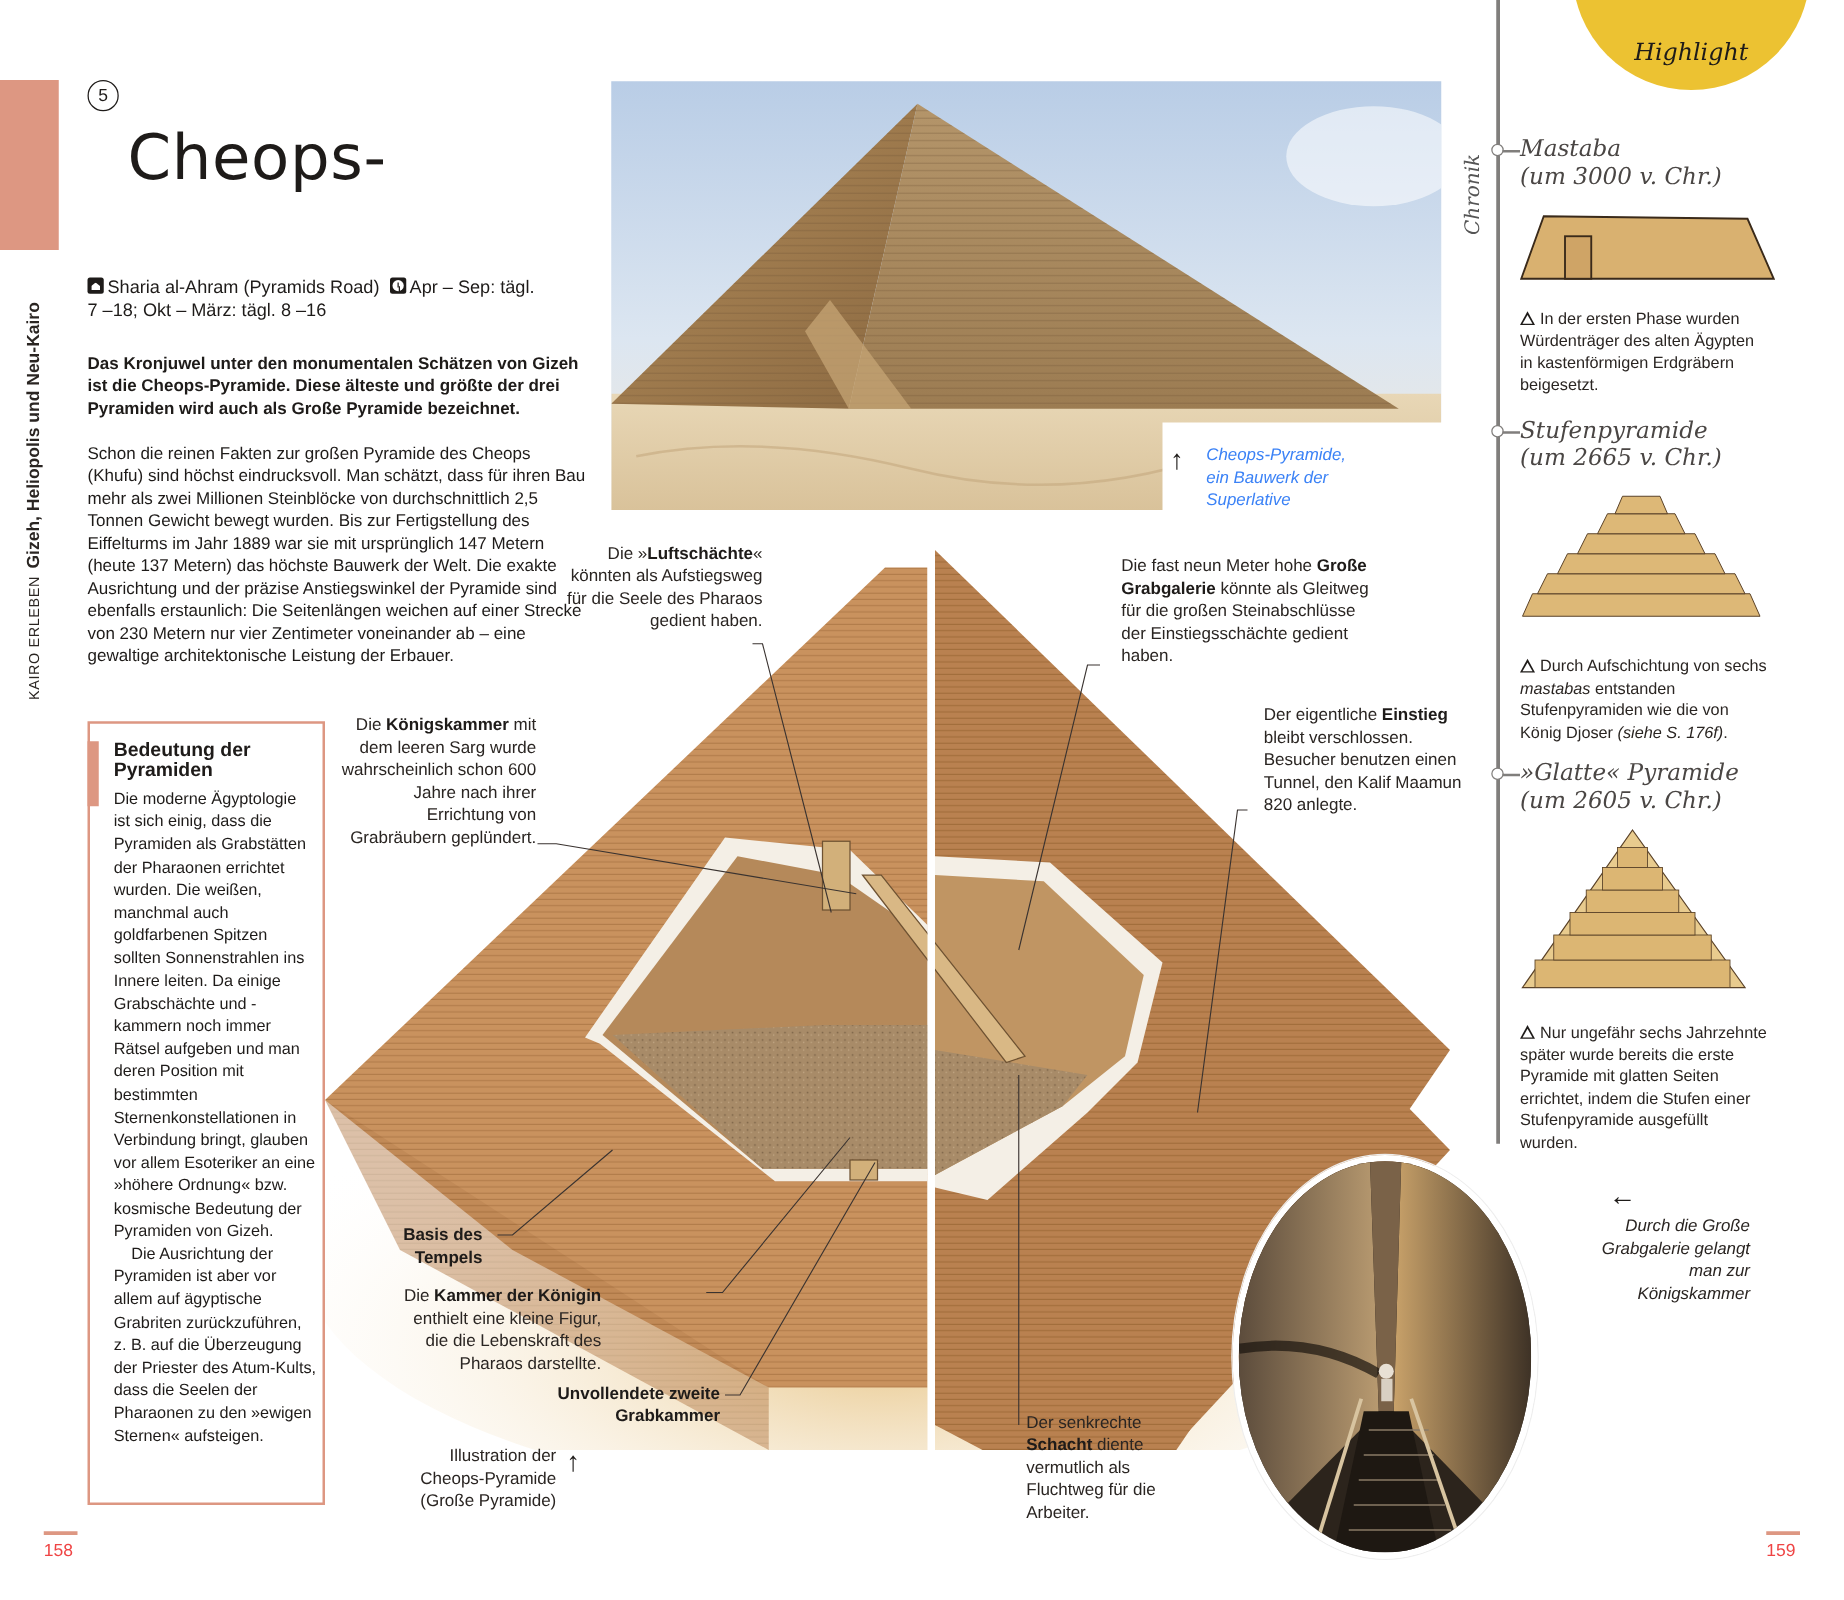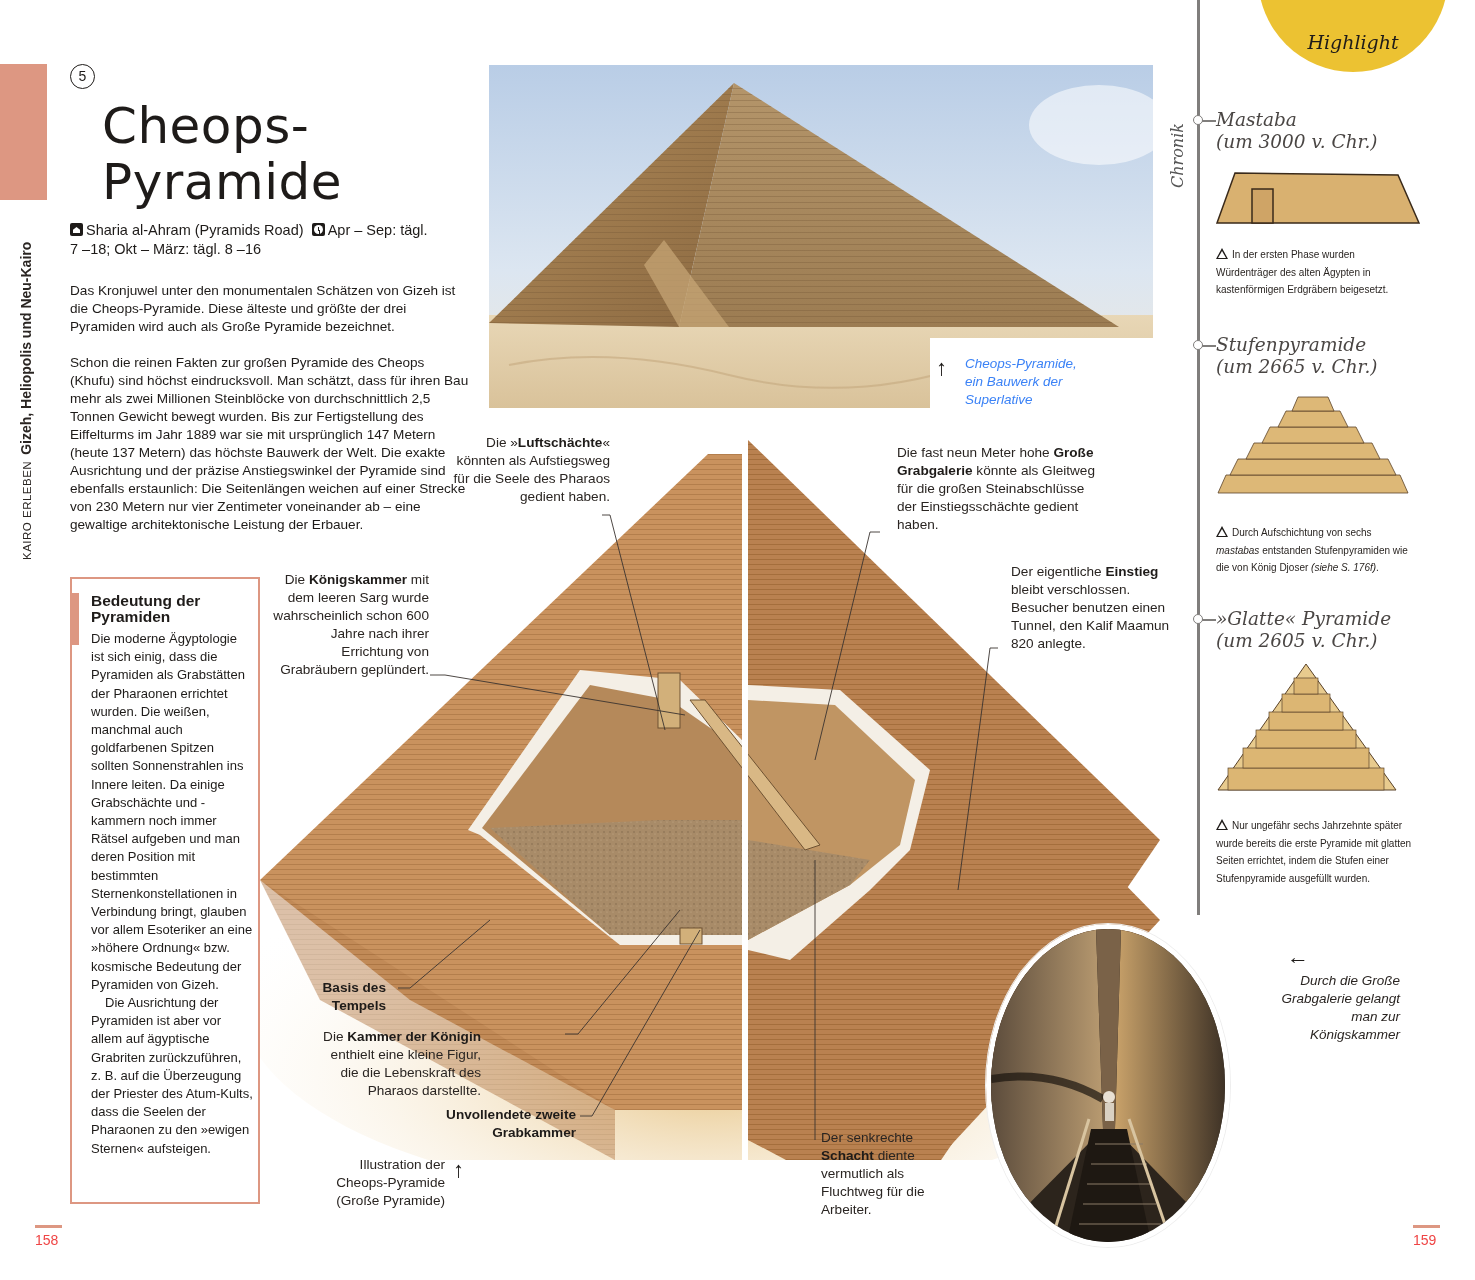--- a/index.html
+++ b/index.html
@@ -77,7 +77,6 @@
 <div id="num-badge" class="abs">5</div>
 <div id="title" class="abs">
   <div>Cheops-</div>
-  <div>Pyramide</div>
 </div>
 <div id="info" class="abs">
   <span class="ico house"></span><span>Sharia al-Ahram (Pyramids Road)</span>&nbsp;

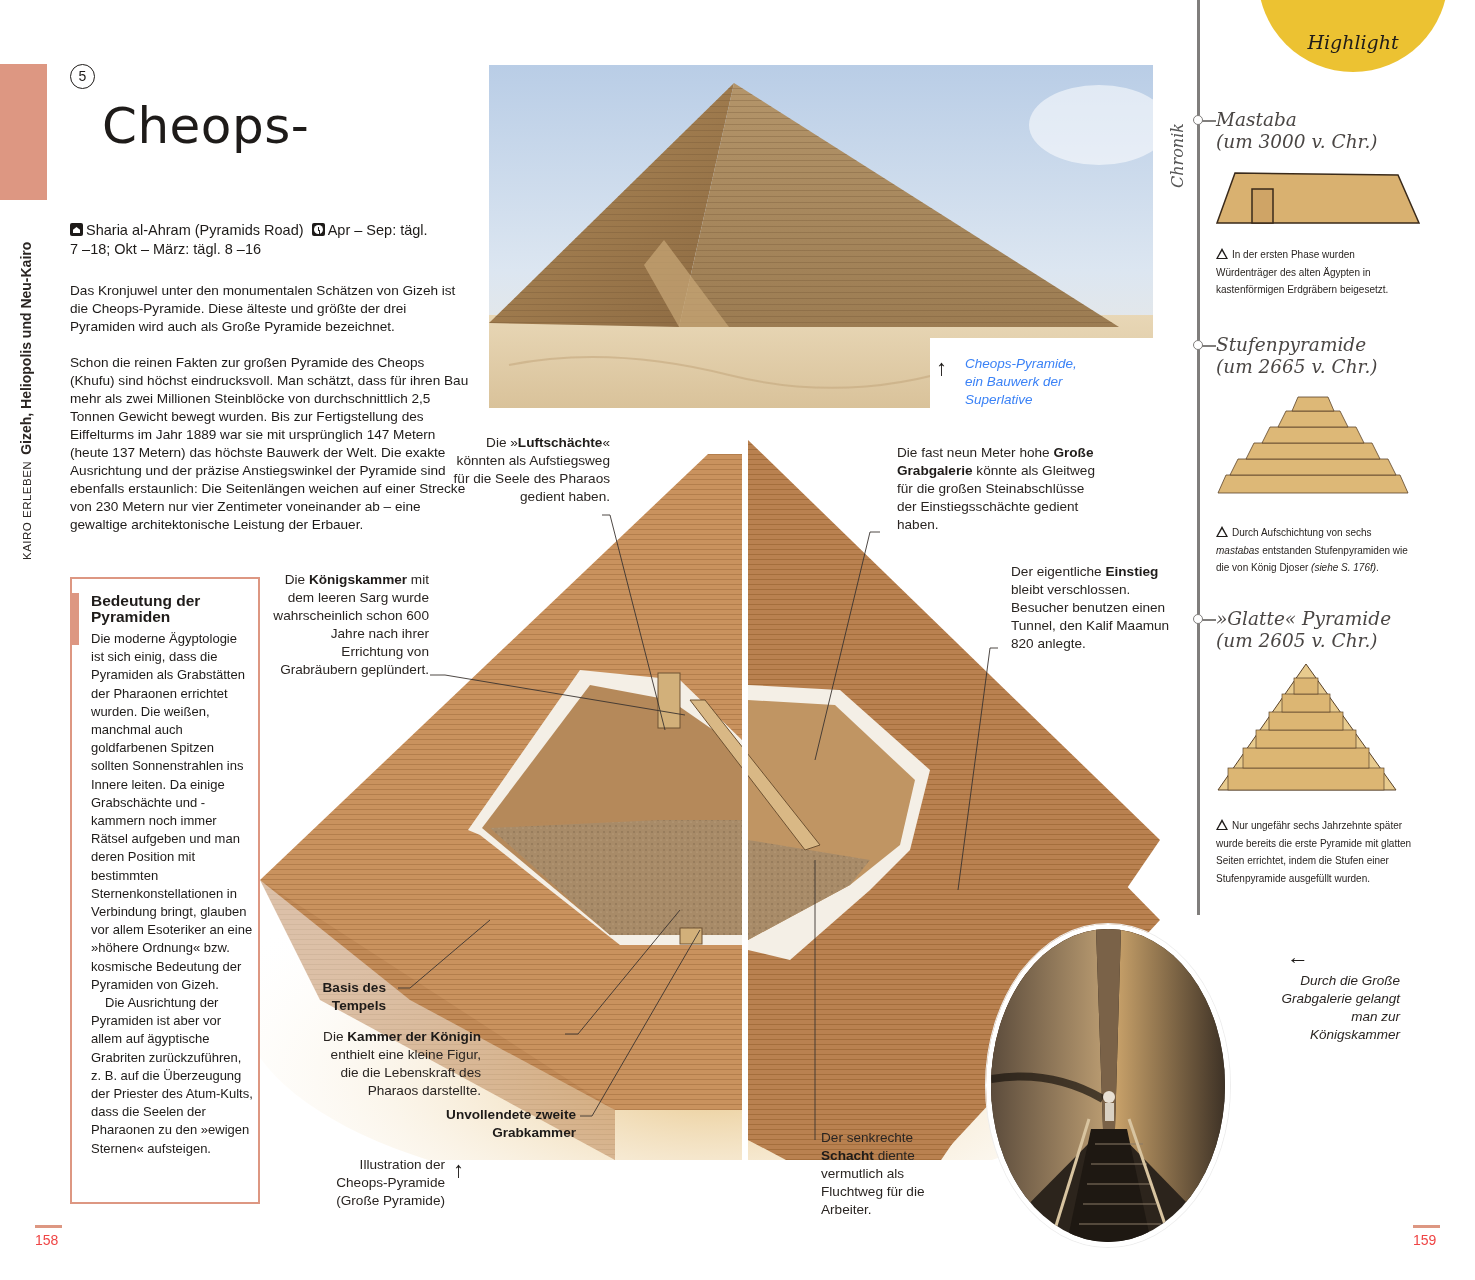--- a/index.html
+++ b/index.html
@@ -53,7 +53,7 @@
   .tl-dot { width:10px; height:10px; border:1.5px solid #807e7c; border-radius:50%; background:#fff; }
   .tl-tick { width:14px; height:1.5px; background:#807e7c; }
   .tl-head { font-family:"DejaVu Serif", serif; font-style:italic; font-size:18.5px; line-height:22px; color:#4a4644; }
-  .tl-text { font-size:10px; line-height:17.6px; color:#2a2522; width:200px; }
+  .tl-text { font-size:13px; line-height:17.6px; color:#2a2522; width:200px; }
   .tri { display:inline-block; width:0; height:0; border-left:6px solid transparent; border-right:6px solid transparent; border-bottom:11px solid #1e1b19; position:relative; margin-right:4px; vertical-align:-1px; }
   .tri::after { content:""; position:absolute; left:-4px; top:3px; border-left:4px solid transparent; border-right:4px solid transparent; border-bottom:7px solid #fff; }
 

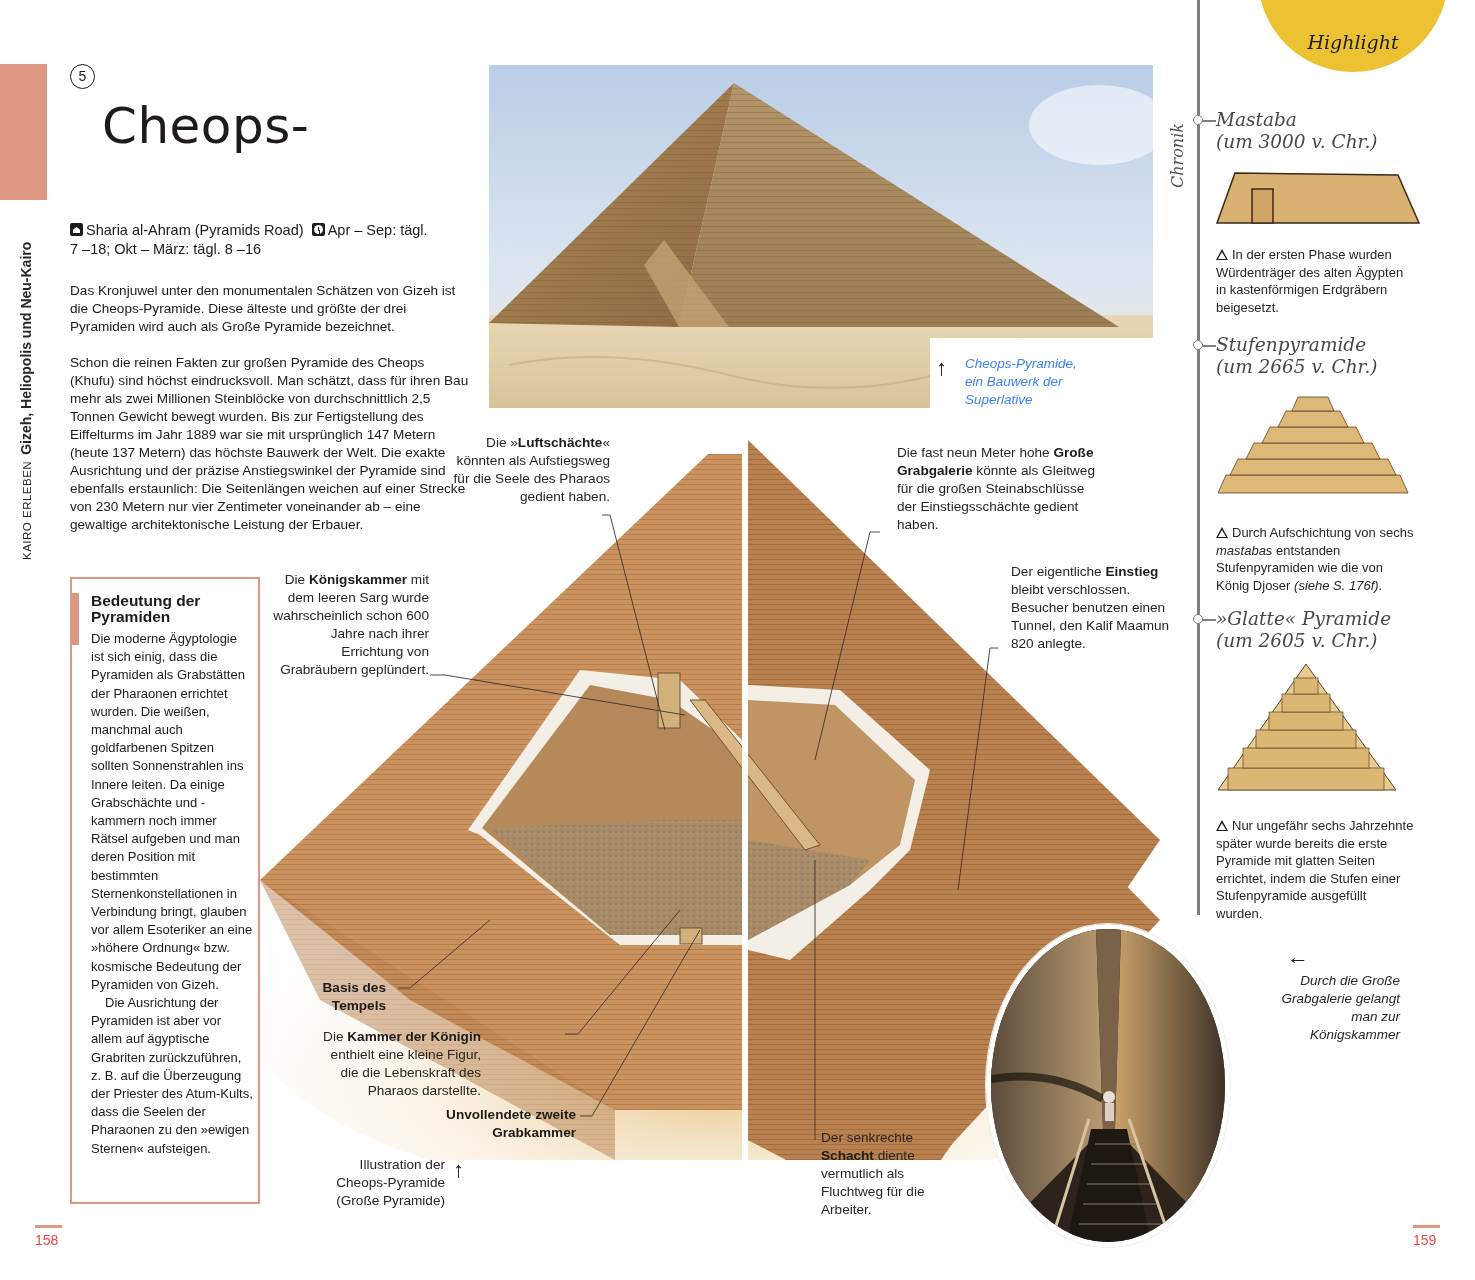--- a/index.html
+++ b/index.html
@@ -21,7 +21,7 @@
   .ico.clock::after { content:""; position:absolute; left:2px; top:2px; width:9px; height:9px; border-radius:50%; background:#fff; }
   .ico.clock::before { content:""; position:absolute; left:6px; top:4px; width:1.5px; height:4px; background:#1e1b19; z-index:2; box-shadow:1px 3px 0 0 #1e1b19; }
 
-  #intro { left:70px; top:282px; width:400px; font-size:13.6px; line-height:18px; font-weight:normal; }
+  #intro { left:70px; top:282px; width:400px; font-size:13.6px; line-height:18px; font-weight:bold; }
   #body-text { left:70px; top:354px; width:400px; font-size:13.6px; line-height:18px; }
 
   

